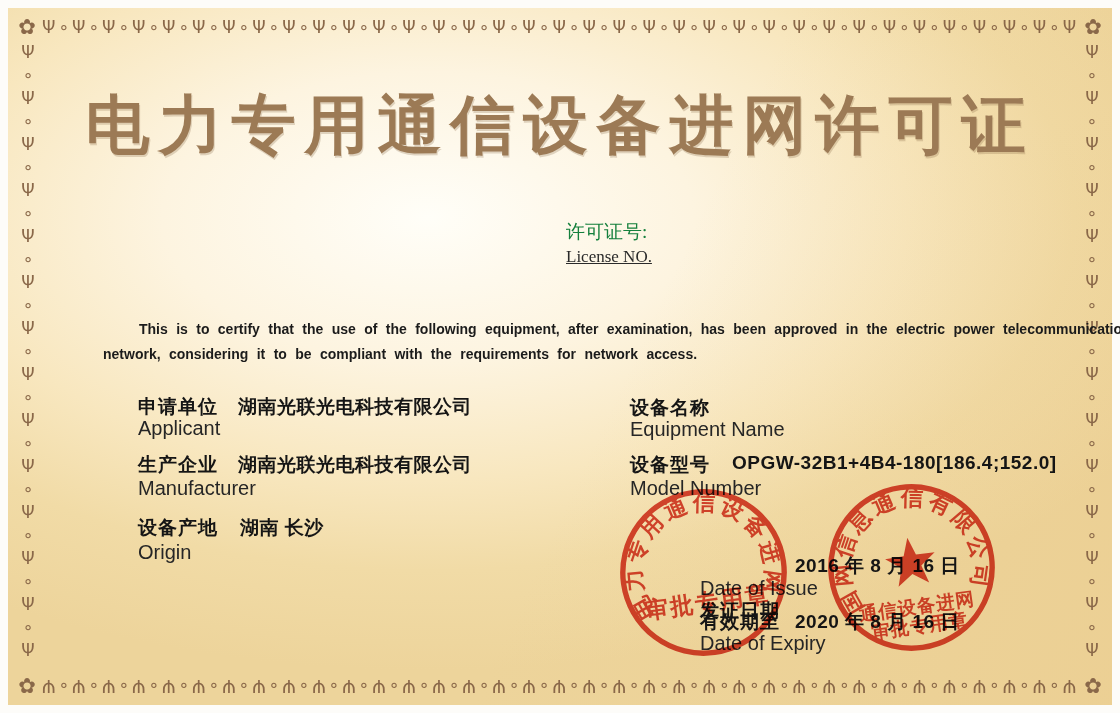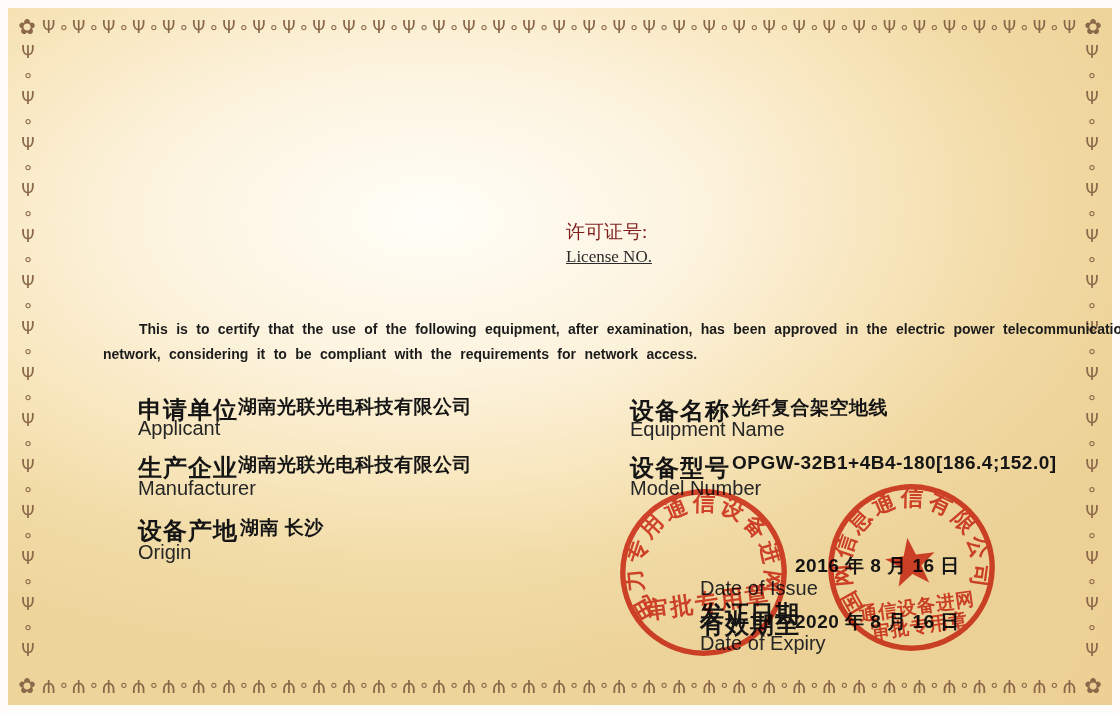--- a/index.html
+++ b/index.html
@@ -73,6 +73,7 @@
   <div class="corner corner-bl">✿</div>
   <div class="corner corner-br">✿</div>
 
+  <div class="title txt">电力专用通信设备进网许可证</div>
 
   <div class="lic-label-zh txt">许可证号:</div>
   <div class="lic-label-en txt">License NO.</div>

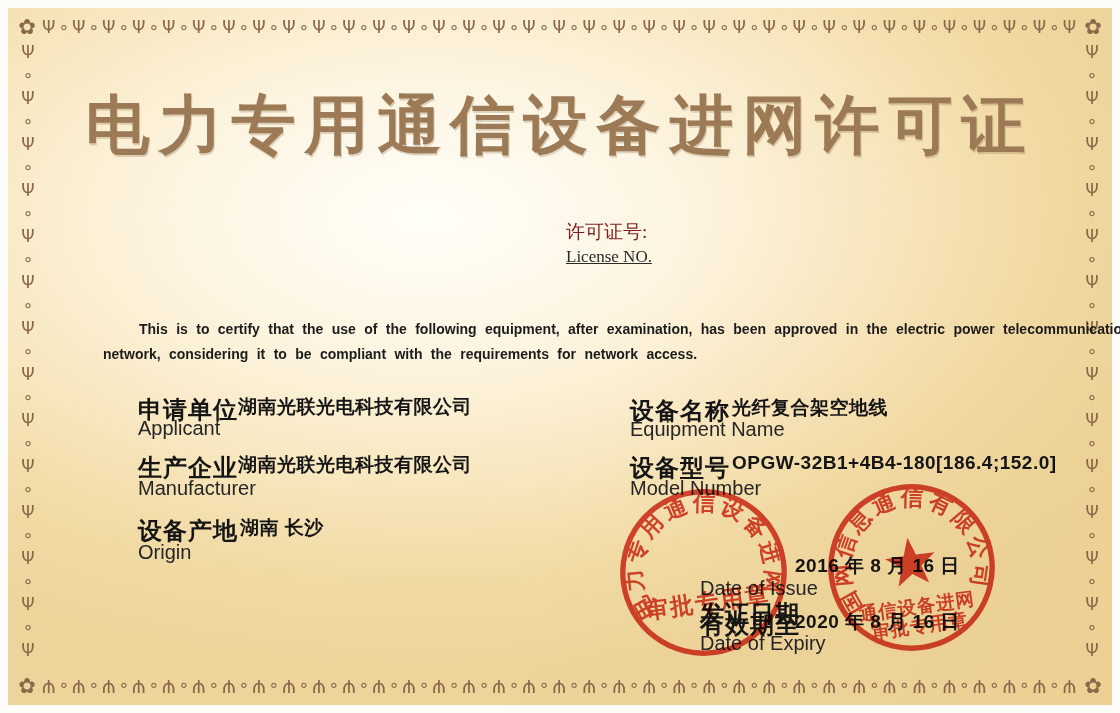--- a/index.html
+++ b/index.html
@@ -32,7 +32,7 @@
     font-size:17px;font-weight:bold;color:#161616;word-spacing:6px;letter-spacing:0.2px;}
 
   .lic-label-zh{position:absolute;left:566px;top:219px;font-family:"Liberation Serif",serif;
-    font-size:19px;color:#7f1d1d;}
+    font-size:19px;color:#15803d;}
   .lic-label-en{position:absolute;left:566px;top:247px;font-family:"Liberation Serif",serif;
     font-size:17px;color:#2a2a2a;text-decoration:underline;}
   .lic-value{position:absolute;left:866px;top:229px;font-size:19px;font-weight:bold;color:#1c1c1c;letter-spacing:0.5px;}

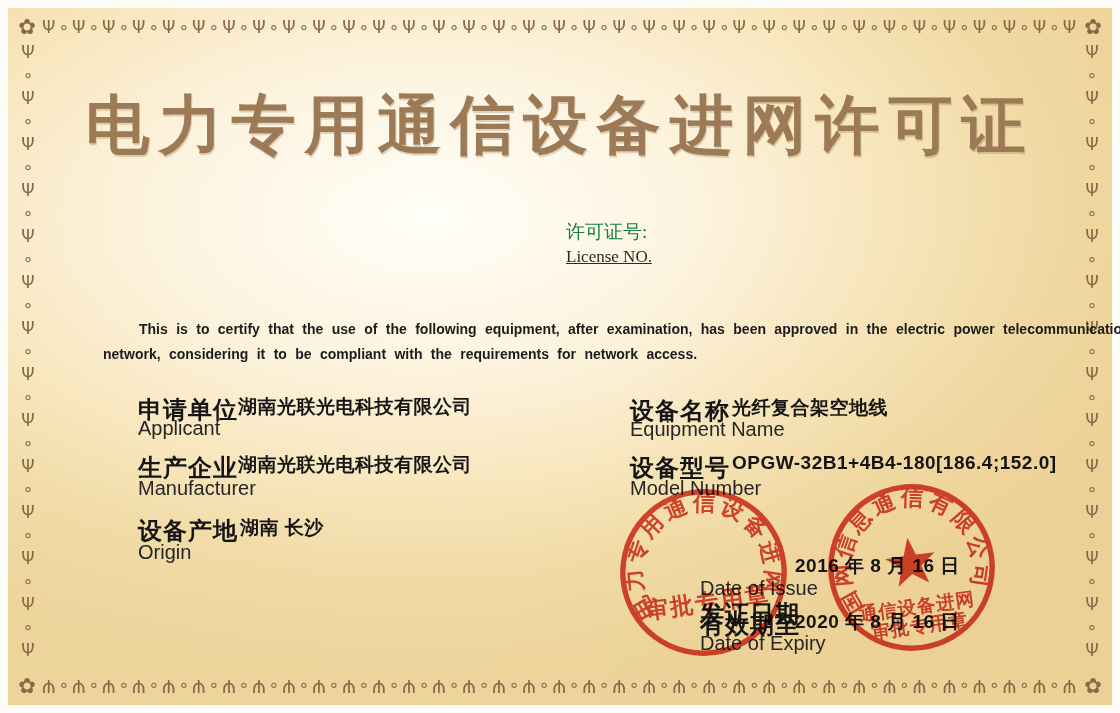--- a/index.html
+++ b/index.html
@@ -44,7 +44,7 @@
   .stmt-en2{position:absolute;left:103px;top:346px;font-size:14px;font-weight:bold;color:#1b1b1b;
     word-spacing:4.5px;white-space:nowrap;}
 
-  .f-zh{position:absolute;font-size:24px;font-weight:bold;color:#151515;letter-spacing:1px;}
+  .f-zh{position:absolute;font-size:19px;font-weight:bold;color:#151515;letter-spacing:1px;}
   .f-en{position:absolute;font-size:20px;color:#262626;}
   .f-val{position:absolute;font-size:19px;font-weight:bold;color:#151515;letter-spacing:0.5px;white-space:nowrap;}
 

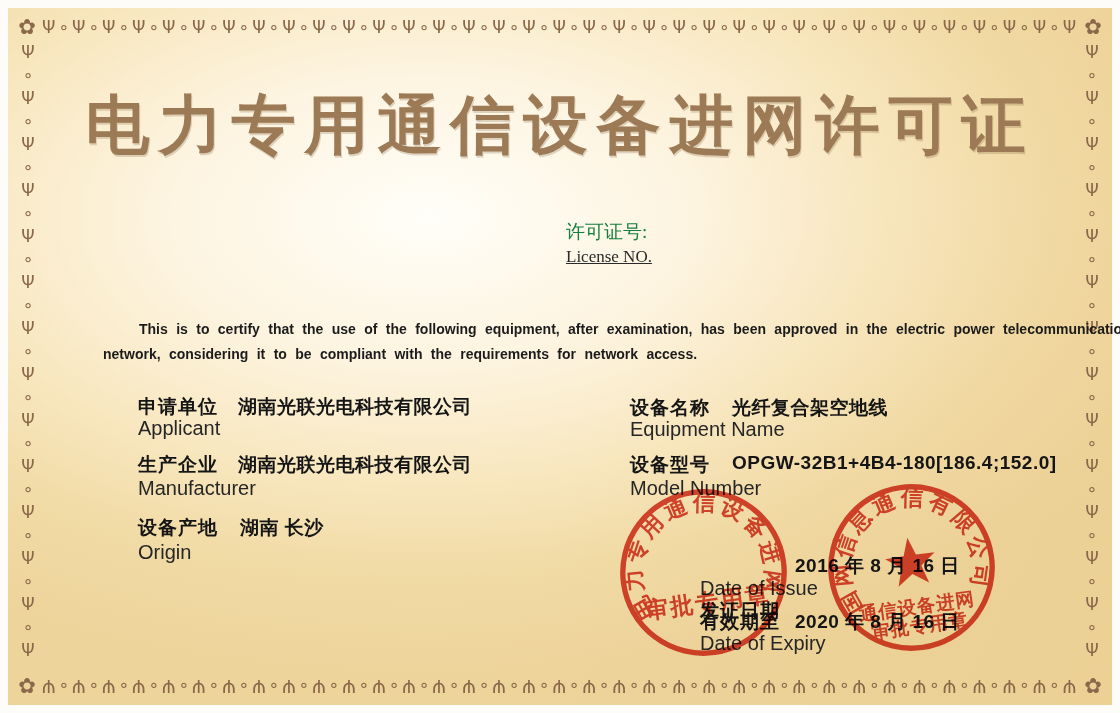--- a/index.html
+++ b/index.html
@@ -95,7 +95,6 @@
 
   <div class="f-zh txt" style="left:630px;top:395px;">设备名称</div>
   <div class="f-en txt" style="left:630px;top:418px;">Equipment Name</div>
-  <div class="f-val txt" style="left:732px;top:395px;">光纤复合架空地线</div>
 
   <div class="f-zh txt" style="left:630px;top:452px;">设备型号</div>
   <div class="f-en txt" style="left:630px;top:477px;">Model Number</div>

